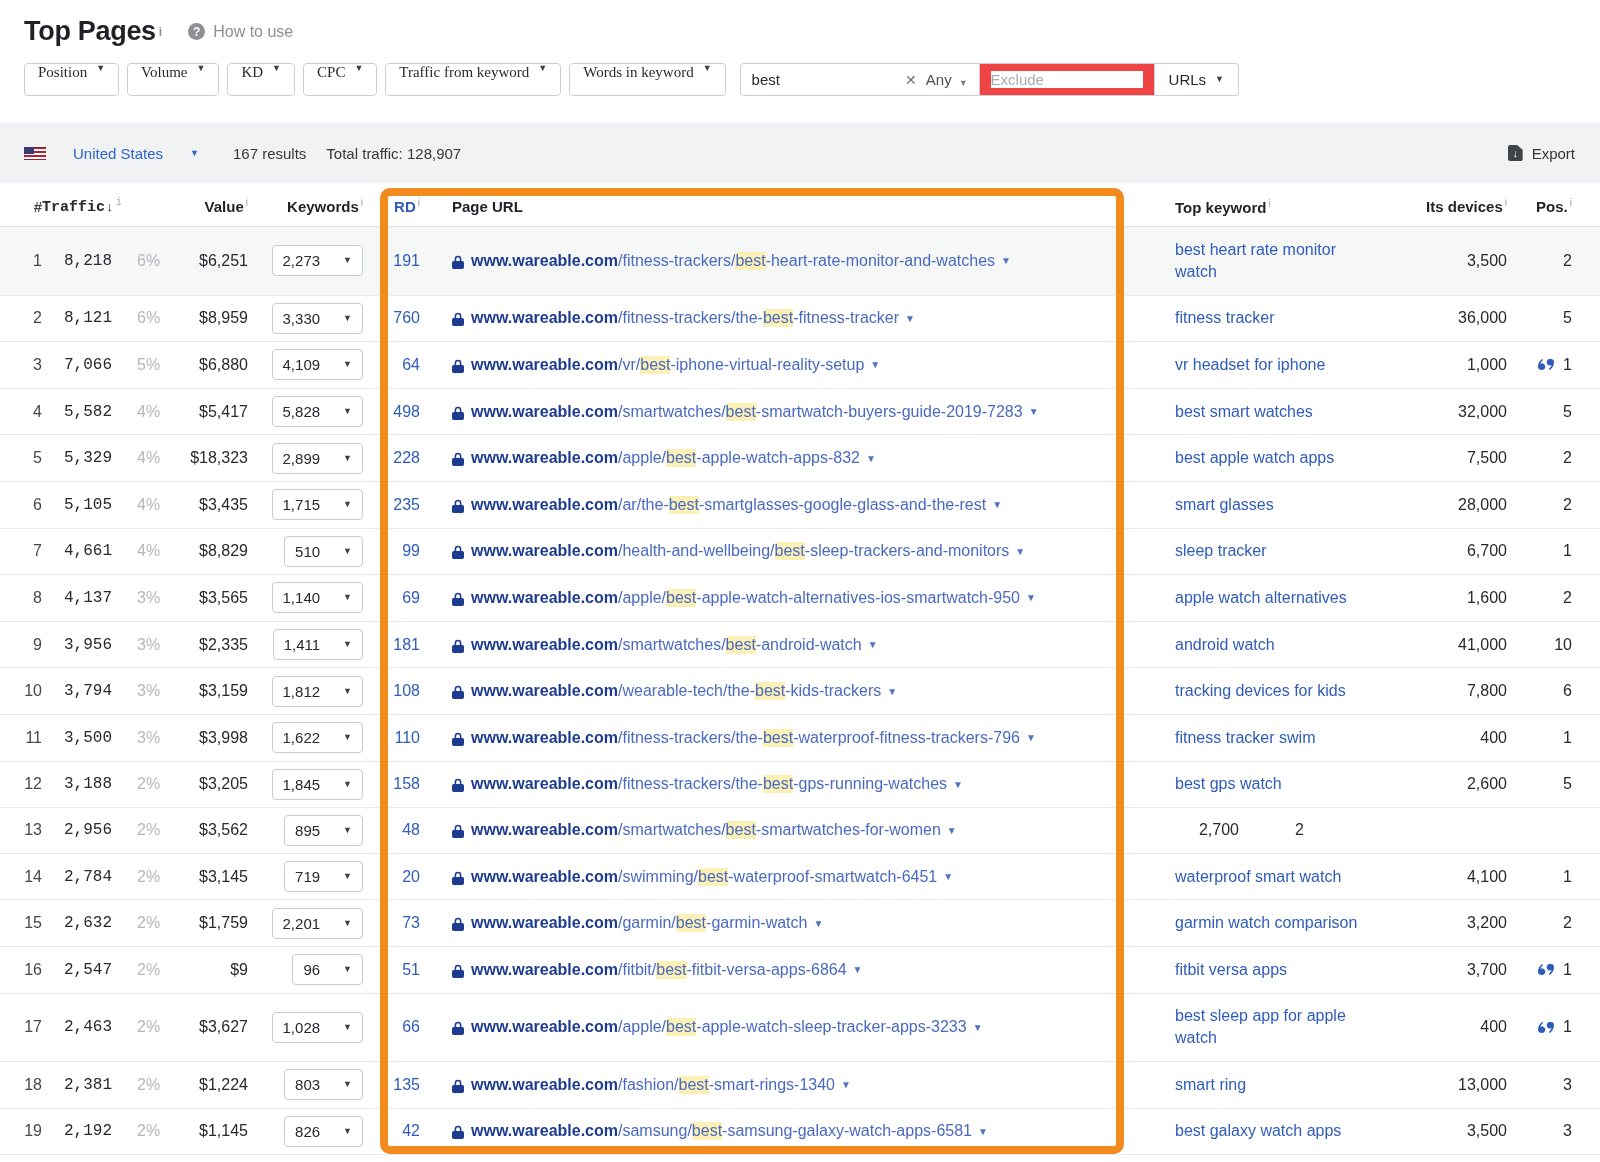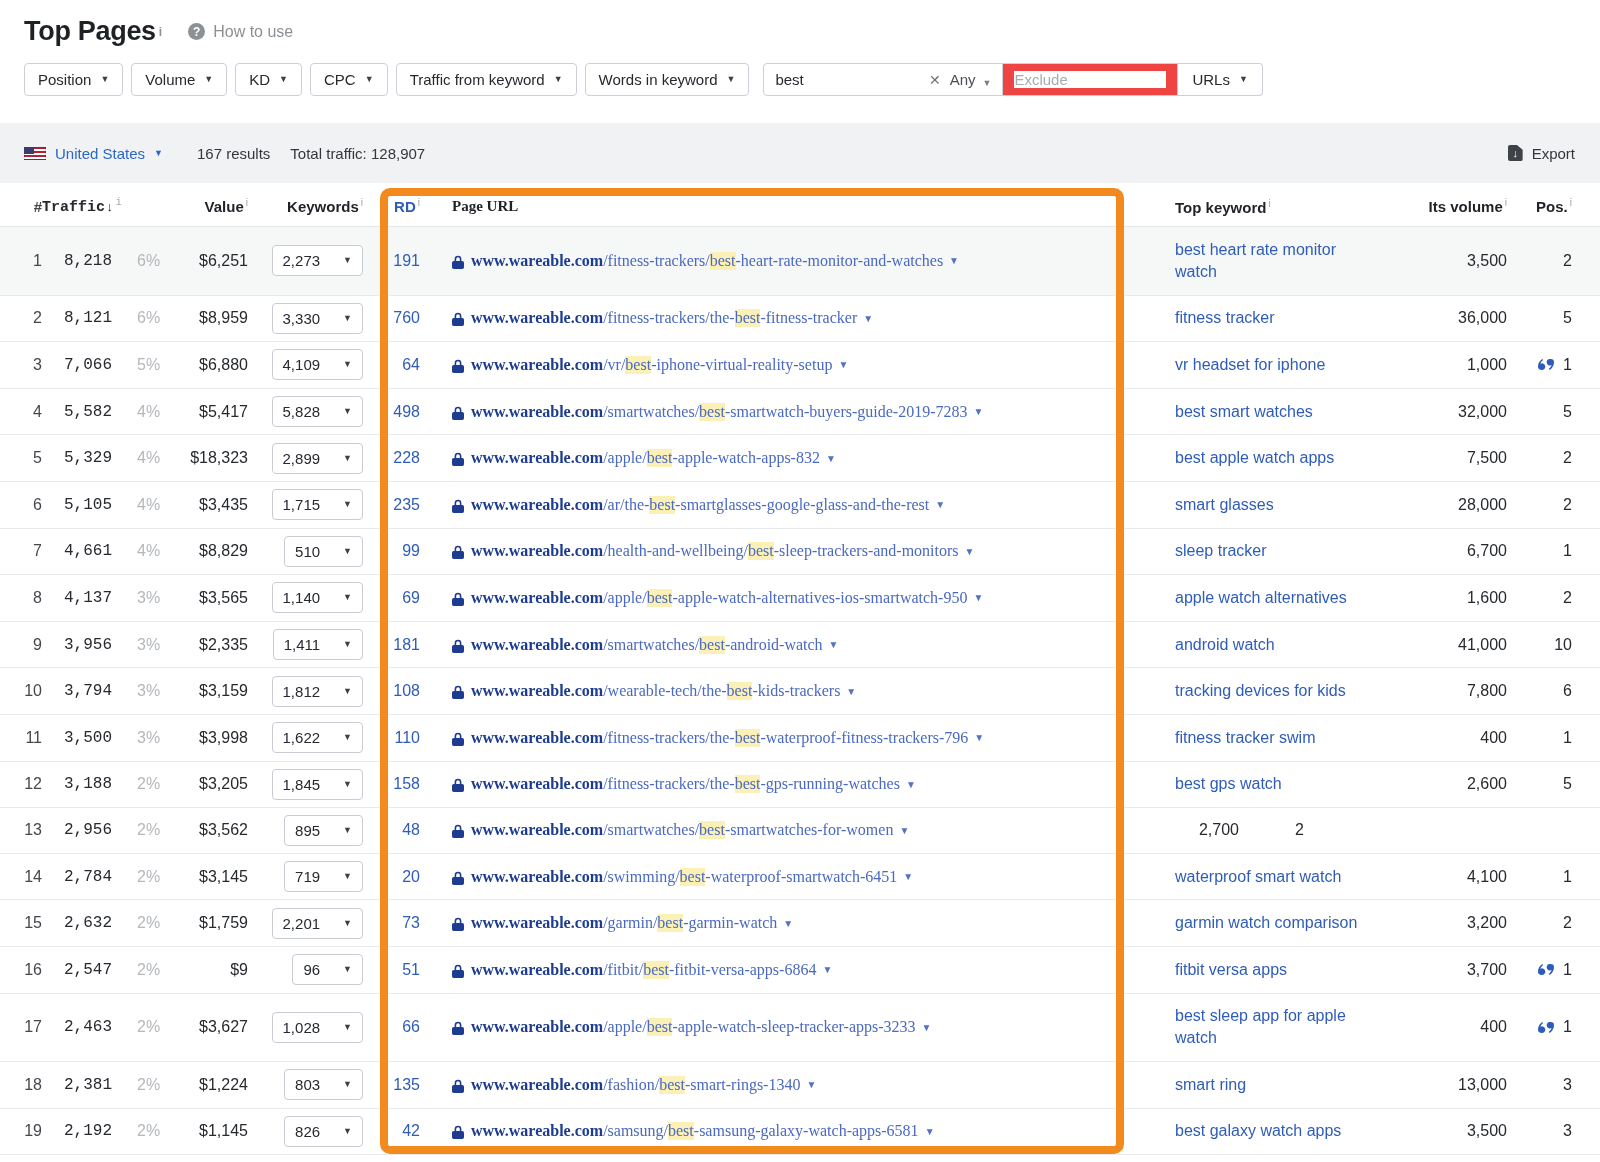--- a/index.html
+++ b/index.html
@@ -17,9 +17,9 @@
 
   
   .filters { display:flex; align-items:center; gap:8px; padding:0 24px; margin-top:16px; height:33px; }
-  .fbtn { display:inline-flex; align-items:center; gap:9px; height:33px; padding:0 13px;
+  .fbtn { display:inline-flex; gap:9px; height:33px; padding:0 13px;
     border:1px solid #ccd0d6; border-radius:4px; background:#fff; font-size:15px; color:#26292e; cursor:pointer;
-    font-family:Liberation Sans, sans-serif; }
+    font-family:Liberation Serif, serif; }
   .caret { font-size:9px; color:#3c4046; line-height:1; }
   .search-group { display:flex; height:33px; margin-left:6px; }
   .sg-main { display:flex; align-items:center; border:1px solid #ccd0d6; border-radius:4px 0 0 4px;

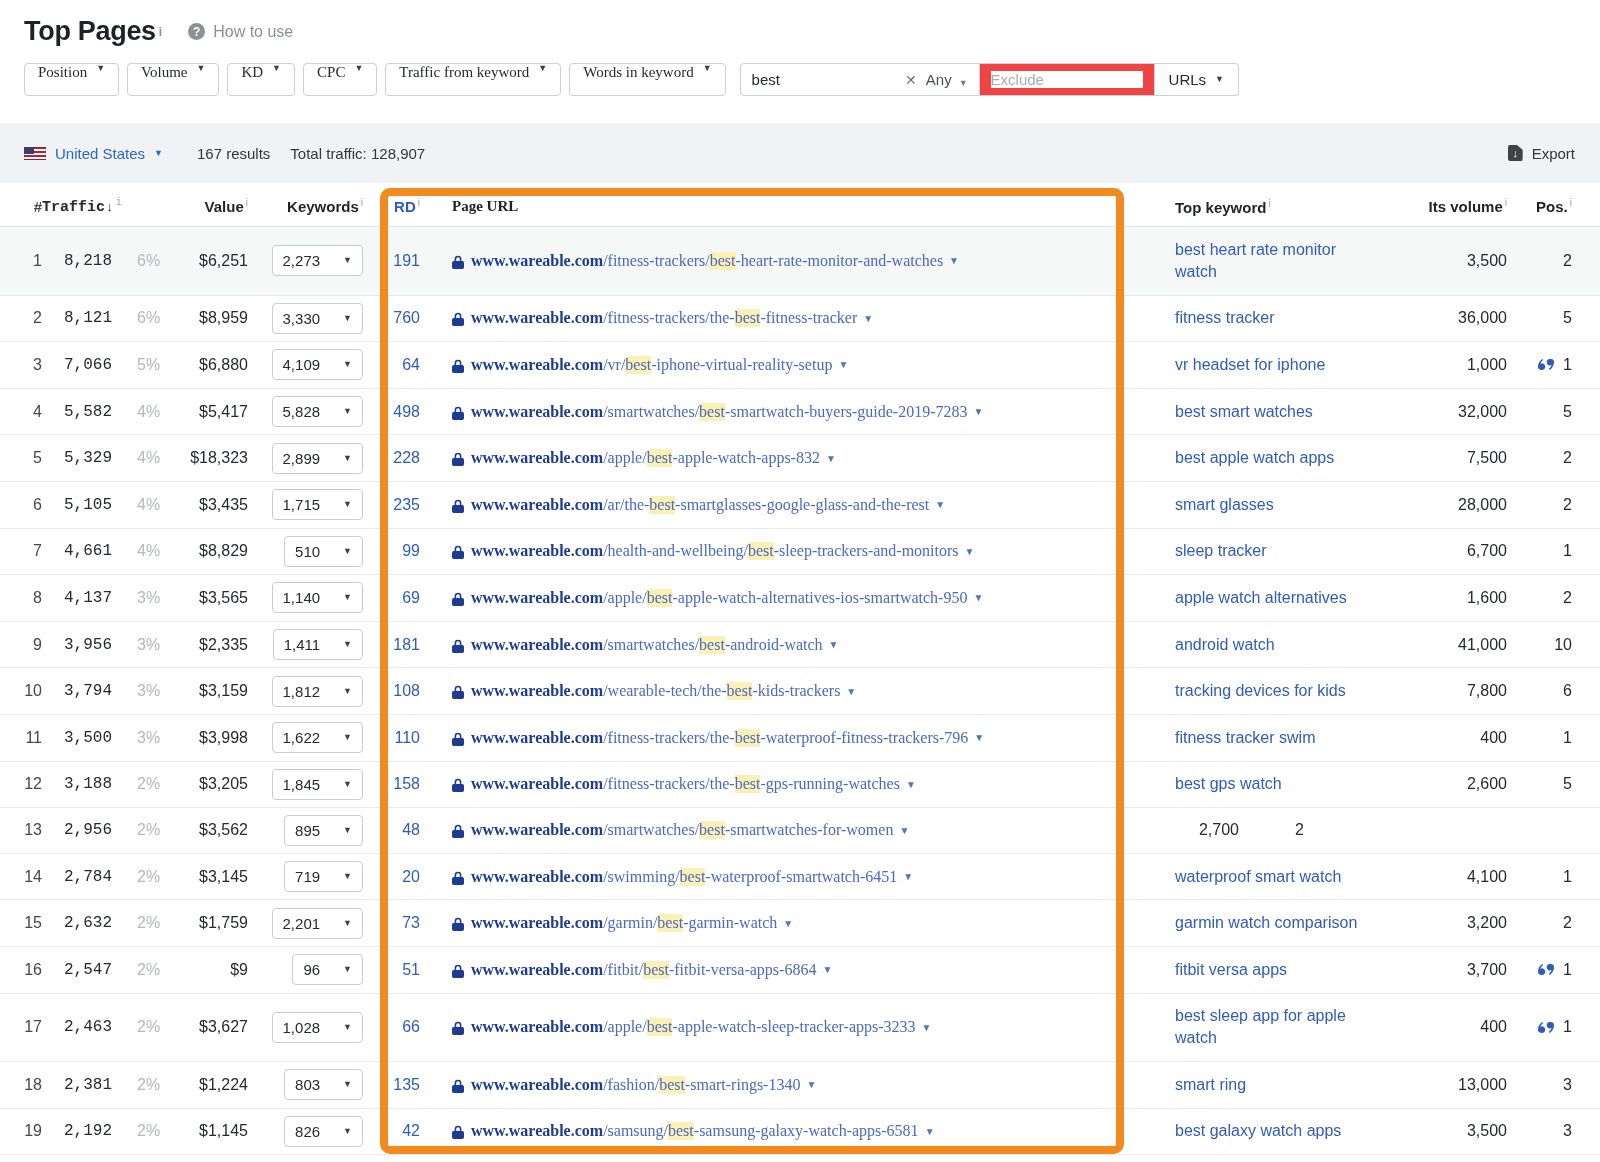--- a/index.html
+++ b/index.html
@@ -39,7 +39,7 @@
   
   .toolbar { margin-top:27px; height:60px; background:#f1f2f4; display:flex; align-items:center;
     padding:0 25px 0 24px; font-size:15px; color:#33363b; }
-  .country { display:flex; align-items:center; gap:9px; color:#2b66c8; margin-right:34px; cursor:pointer; }
+  .country { display:flex; align-items:center; gap:27px; color:#2b66c8; margin-right:34px; cursor:pointer; }
   .country .caret { color:#2b66c8; }
   .flag { width:22px; height:13px; position:relative; flex:none;
     background:repeating-linear-gradient(to bottom,#b22234 0 2px,#fff 2px 4px);

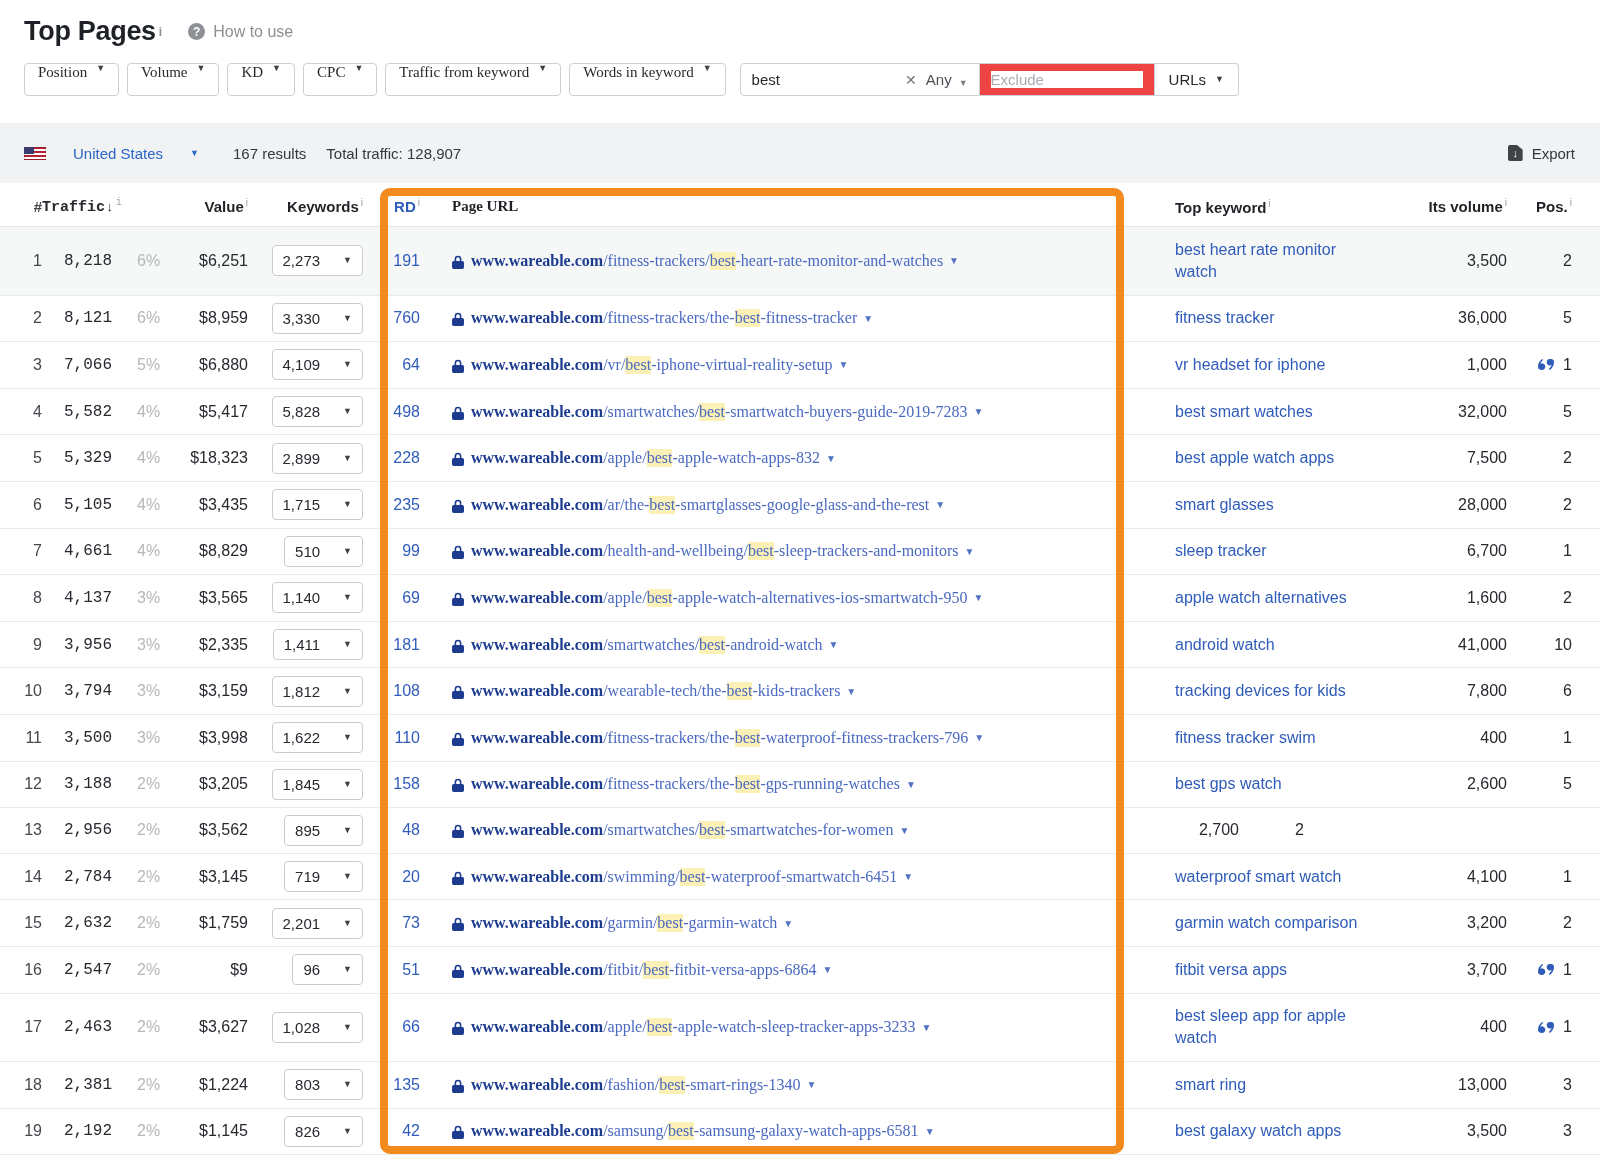--- a/index.html
+++ b/index.html
@@ -68,7 +68,7 @@
   .c-value { width:86px;  text-align:right; flex:none; }
   .c-kw    { width:122px; display:flex; justify-content:flex-end; padding-right:7px; flex:none; }
   .c-rd    { width:50px;  text-align:right; color:#2f5cb9; flex:none; }
-  .c-url   { width:692px; padding-left:32px; display:flex; align-items:center; flex:none; white-space:nowrap;font-family:Liberation Serif, serif; }
+  .c-url   { width:692px; padding-left:32px; display:flex; align-items:center; flex:none; white-space:nowrap; }
   .c-topkw { width:268px; padding:11.8px 10px 11.8px 63px; line-height:22px; color:#2f5cb9; flex:none; }
   .c-vol   { width:127px; text-align:right; flex:none; }
   .c-pos   { width:65px;  display:flex; justify-content:flex-end; align-items:center; gap:9px; flex:none; }

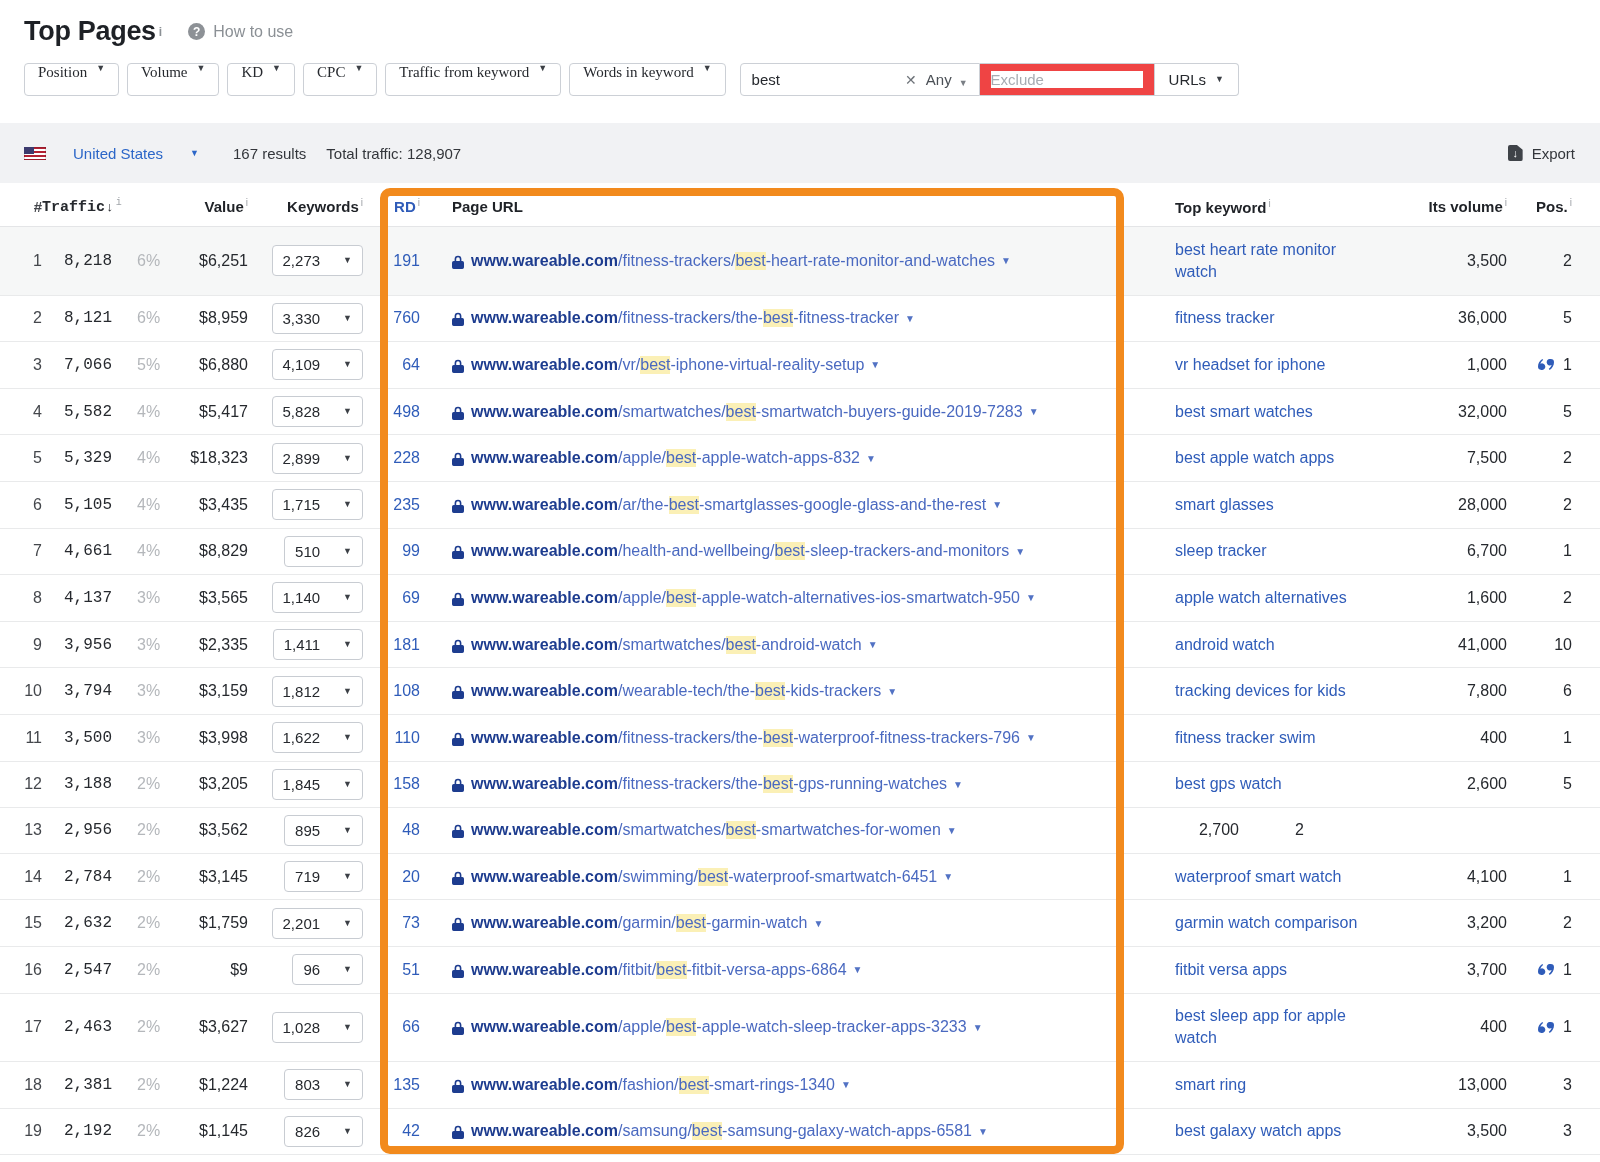--- a/index.html
+++ b/index.html
@@ -179,7 +179,7 @@
       <span class="cell c-rd"><span>RD</span><sup class="i">i</sup></span>
       <span class="cell c-url">Page URL</span>
       <span class="cell c-topkw"><span>Top keyword</span><sup class="i">i</sup></span>
-      <span class="cell c-vol"><span>Its volume</span><sup class="i">i</sup></span>
+      <span class="cell c-vol"><span>Its devices</span><sup class="i">i</sup></span>
       <span class="cell c-pos">
           <span><span>Pos.</span><sup class="i">i</sup></span>
         </span>

